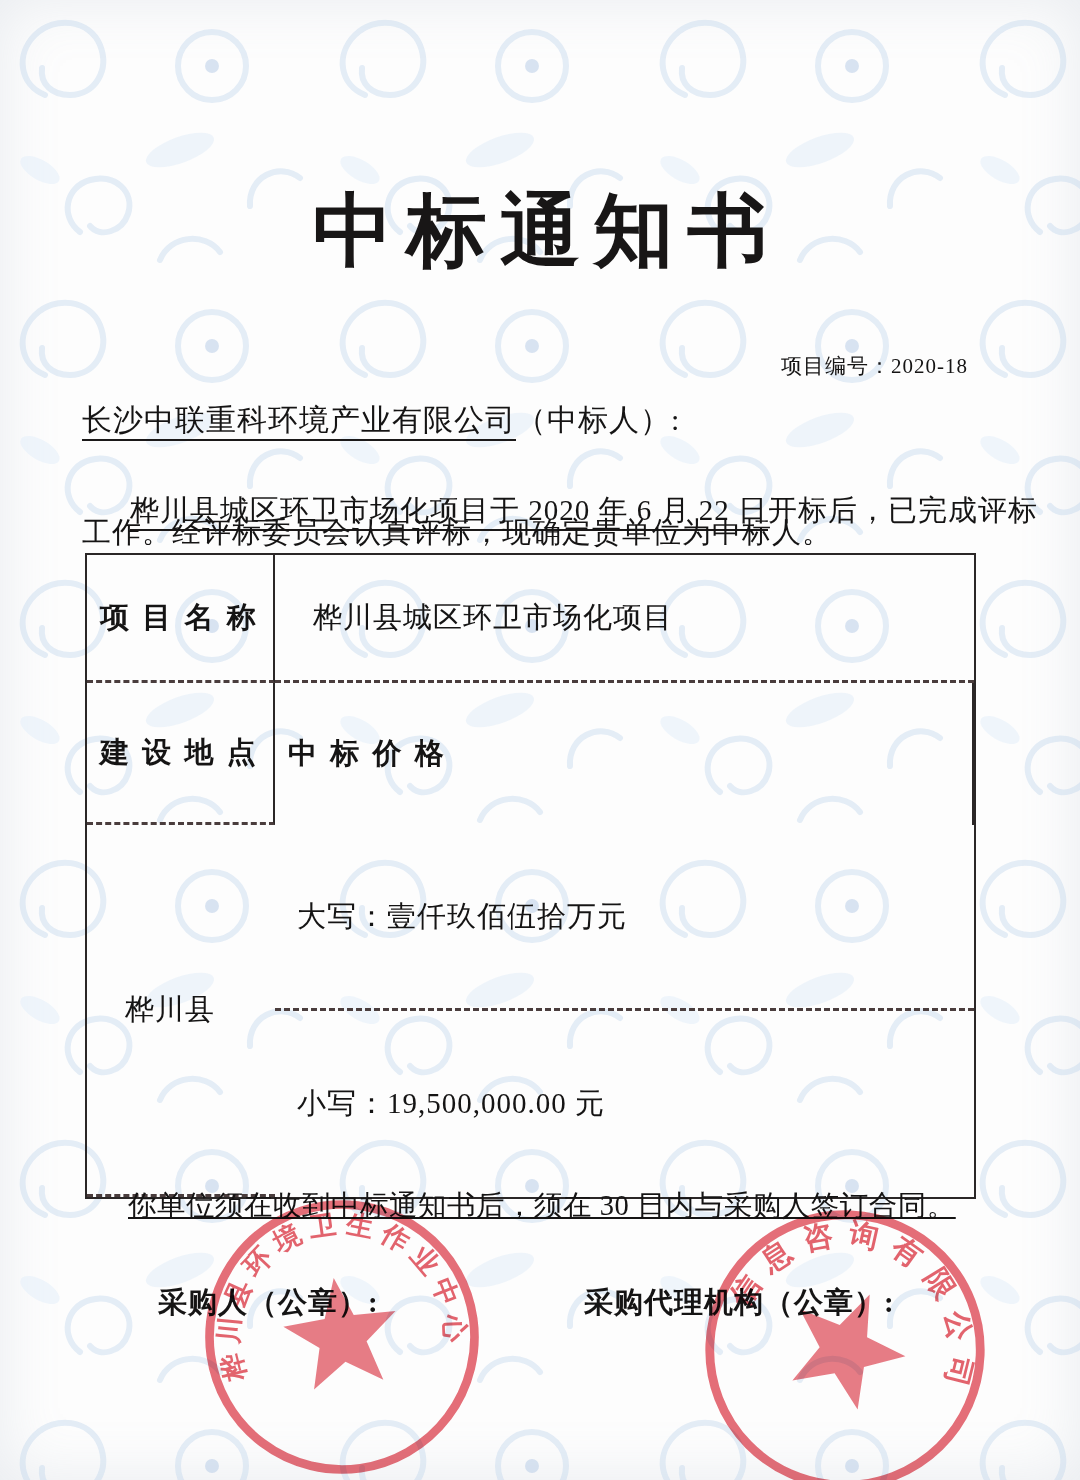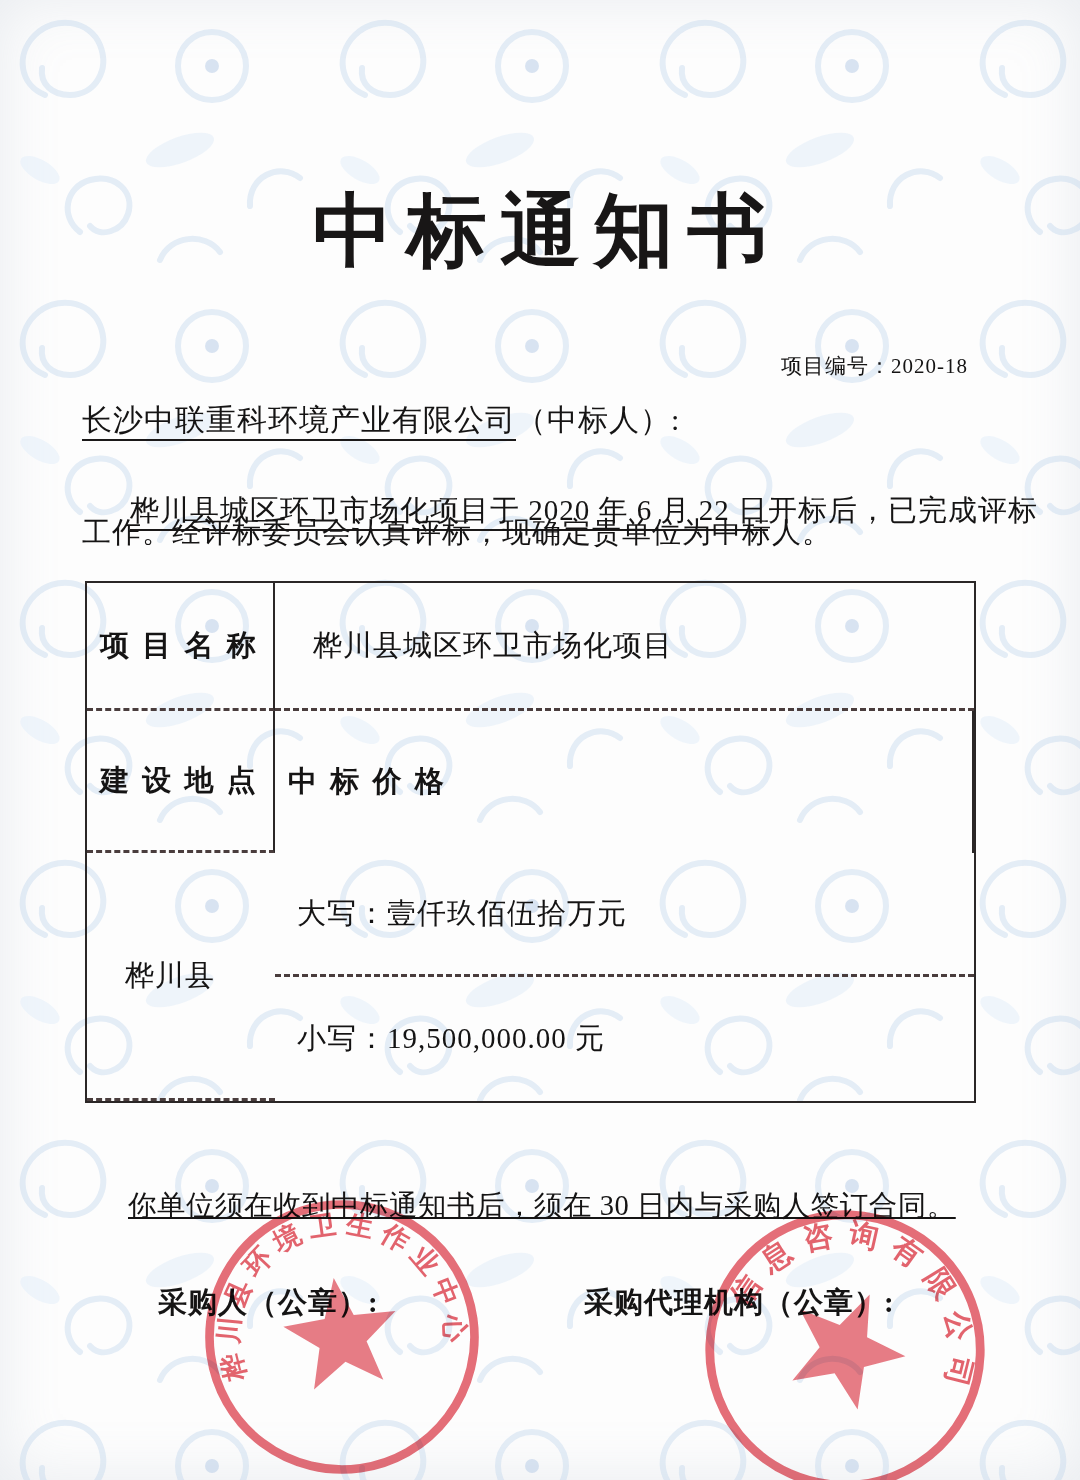--- a/index.html
+++ b/index.html
@@ -38,13 +38,12 @@
 
   .bid-table {
     position:absolute; left:85px; top:553px;
-    width:891px; height:522px;
+    width:891px; height:646px;
     display:grid;
     grid-template-columns:188px 1fr;
     grid-template-rows:128px 142px 1fr;
     border:2.5px solid #2b2727;
     box-sizing:border-box;
-    margin-top:28px;
   }
   .cell { box-sizing:border-box; display:flex; align-items:center; font-size:29px; }
   .cell.label {

